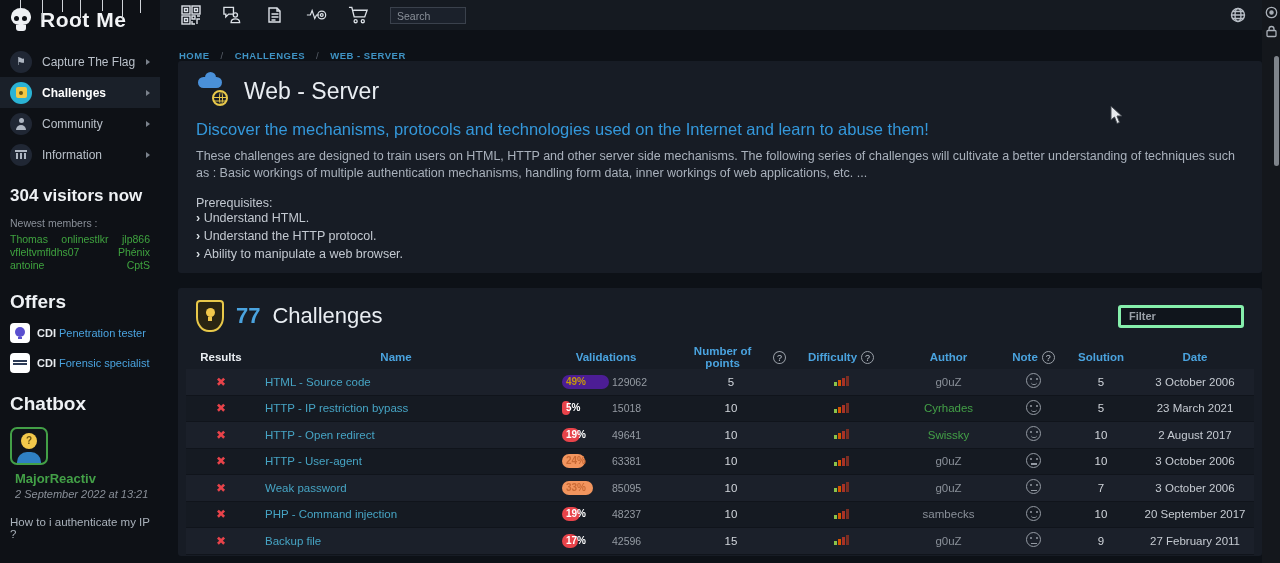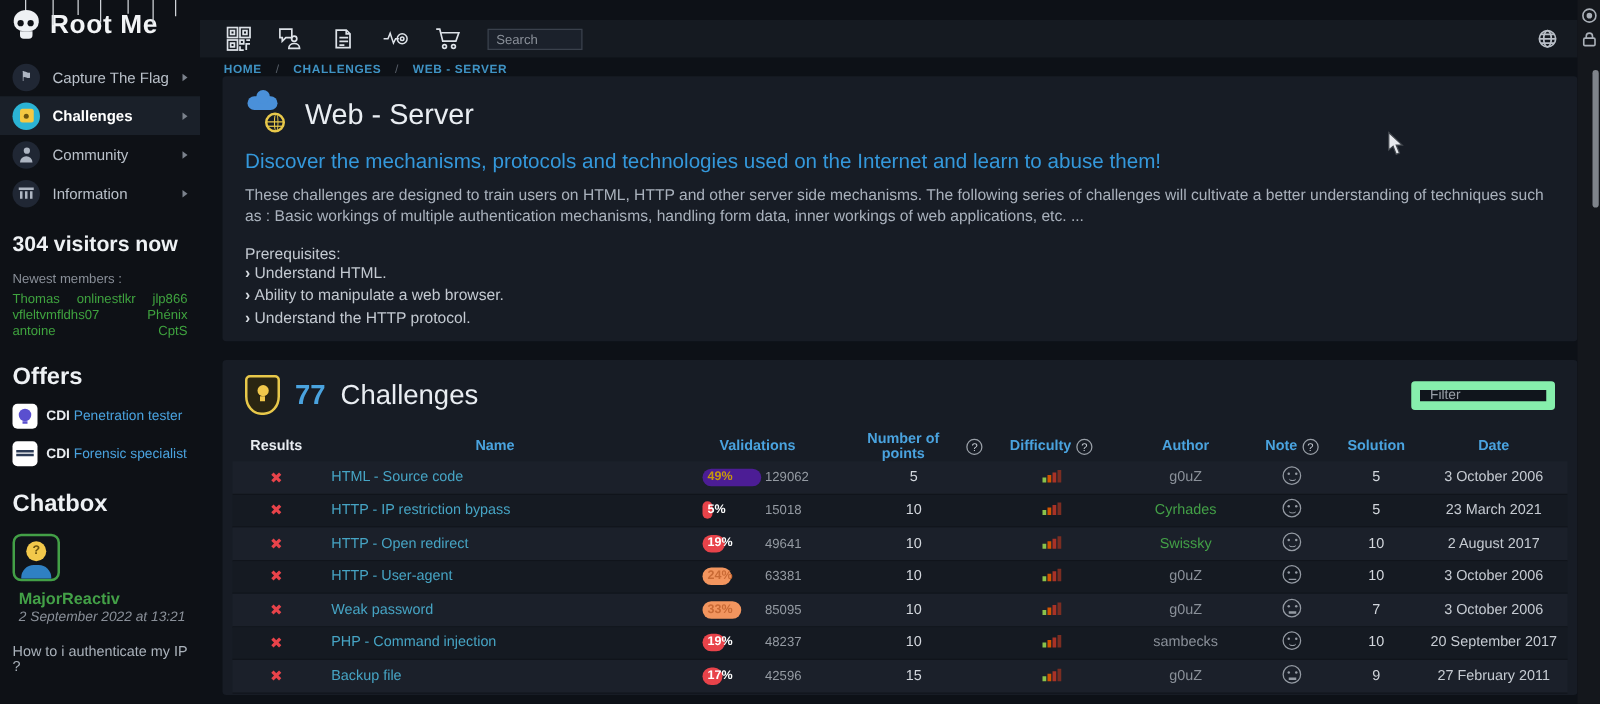--- a/index.html
+++ b/index.html
@@ -57,7 +57,7 @@
   .chat-sys { margin-top:22px; color:#99a0a8; font-size:11.5px; line-height:1.6; }
 
   
-  .topbar { position:absolute; left:160px; top:16px; right:18px; height:30px; background:#151a21; display:flex; align-items:center; gap:21px; padding-left:20px; z-index:4; }
+  .topbar { position:absolute; left:160px; top:0; right:18px; height:30px; background:#151a21; display:flex; align-items:center; gap:21px; padding-left:20px; z-index:4; }
   .tb-ico { width:21px; height:21px; display:flex; align-items:center; justify-content:center; cursor:pointer; }
   .tb-ico svg { stroke:#dde2e8; fill:none; stroke-width:1.4; }
   .search-box input { width:76px; height:17px; background:#1b212b; border:1px solid #3a414c; color:#cfd4da; font-size:10.5px; padding:0 6px; font-family:inherit; }

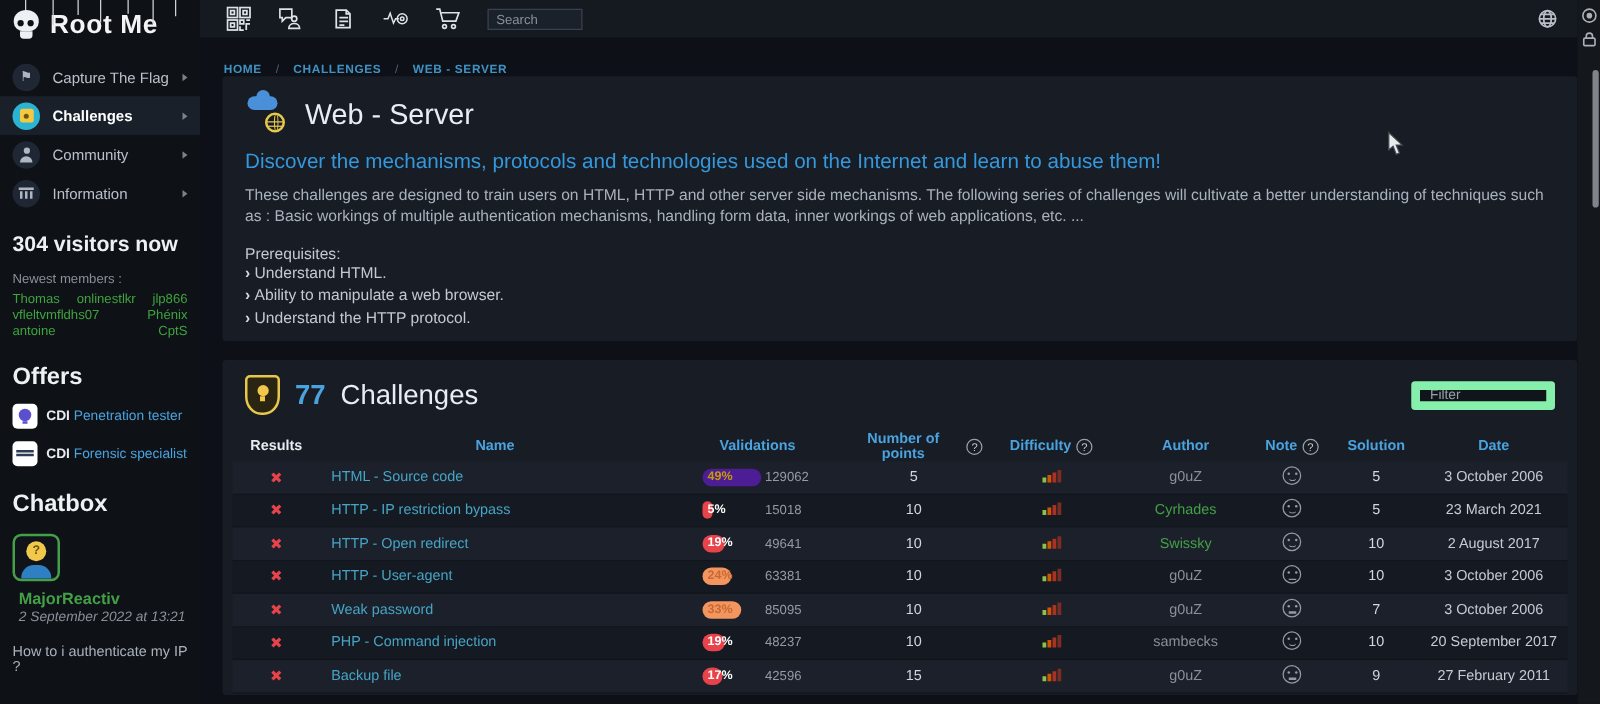--- a/index.html
+++ b/index.html
@@ -322,8 +322,8 @@
     <div class="prereq-label">Prerequisites:</div>
     <ul class="prereq">
       <li>Understand HTML.</li>
+      <li>Understand the HTTP protocol.</li>
       <li>Ability to manipulate a web browser.</li>
-      <li>Understand the HTTP protocol.</li>
     </ul>
   </div>
 

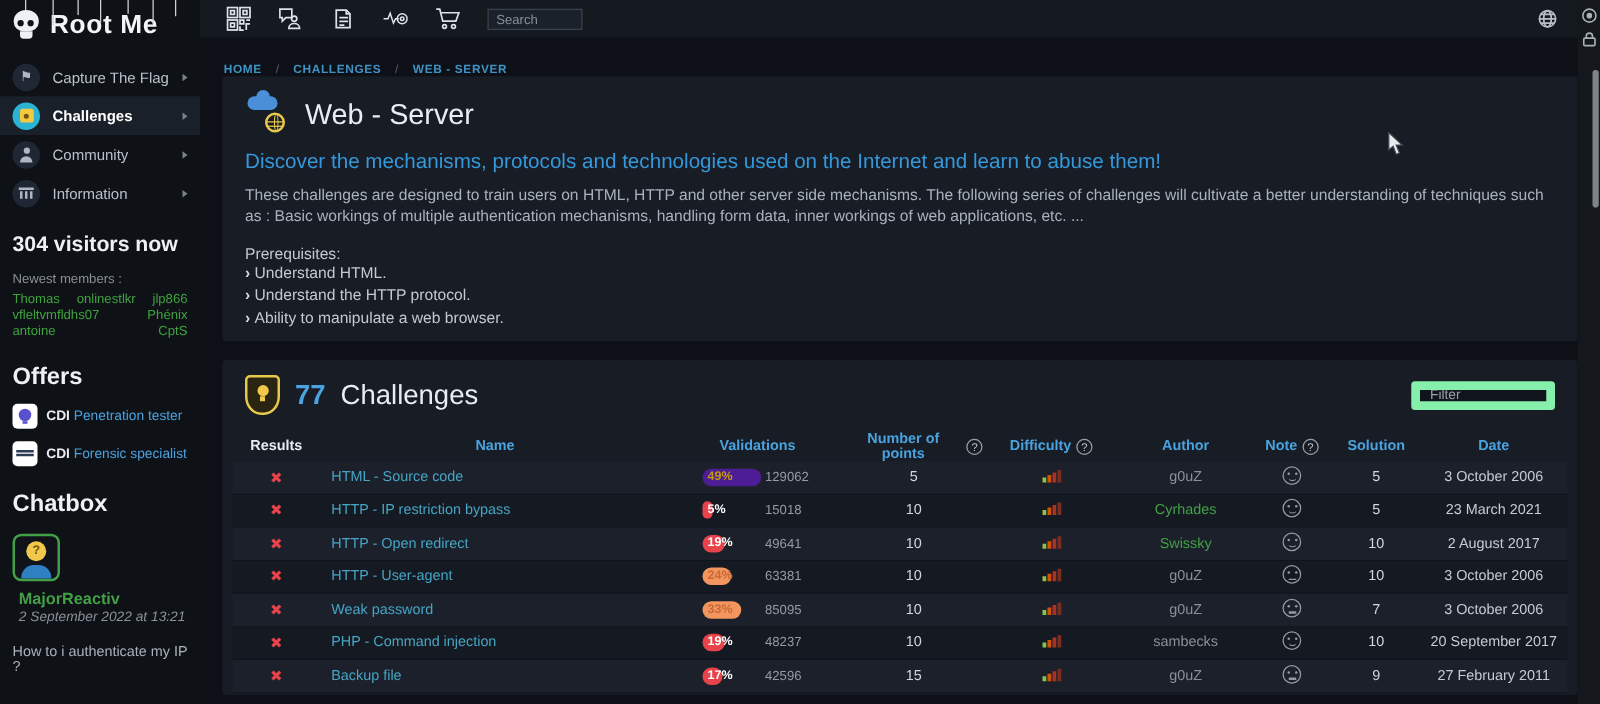--- a/index.html
+++ b/index.html
@@ -101,7 +101,7 @@
   .ch-count { color:#4aa3df; font-size:22px; font-weight:600; }
   .ch-title { color:#e9edf2; font-size:22px; font-weight:400; }
   .filter-box { margin-left:auto; }
-  .filter-box input { width:115px; height:23px; background:#10151c; border:7px solid #86efac; border-radius:3px; color:#cfd4da; font-size:11px; padding:0 8px; font-family:inherit; }
+  .filter-box input { width:126px; height:23px; background:#10151c; border:3px solid #86efac; border-radius:3px; color:#cfd4da; font-size:11px; padding:0 8px; font-family:inherit;font-weight:bold; }
   .filter-box input::placeholder { color:#9aa0a8; }
 
   .table { margin:13px -18px 0; padding:0 8px; }

